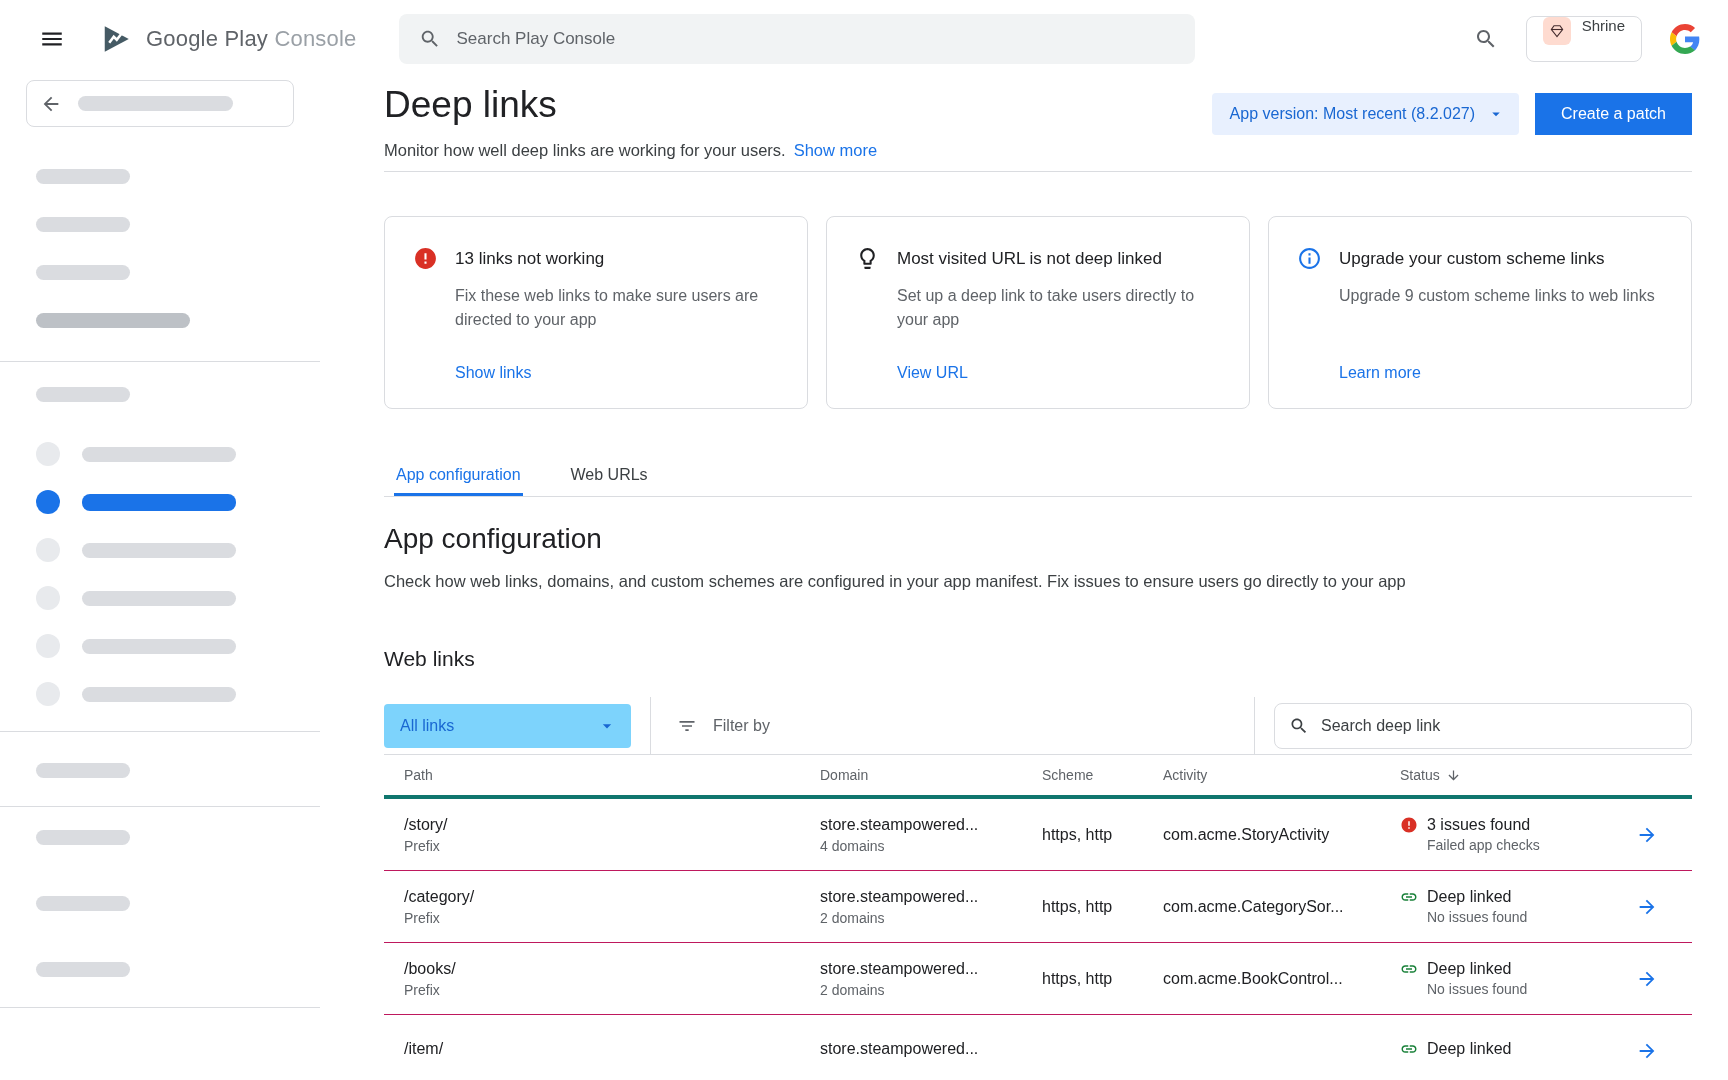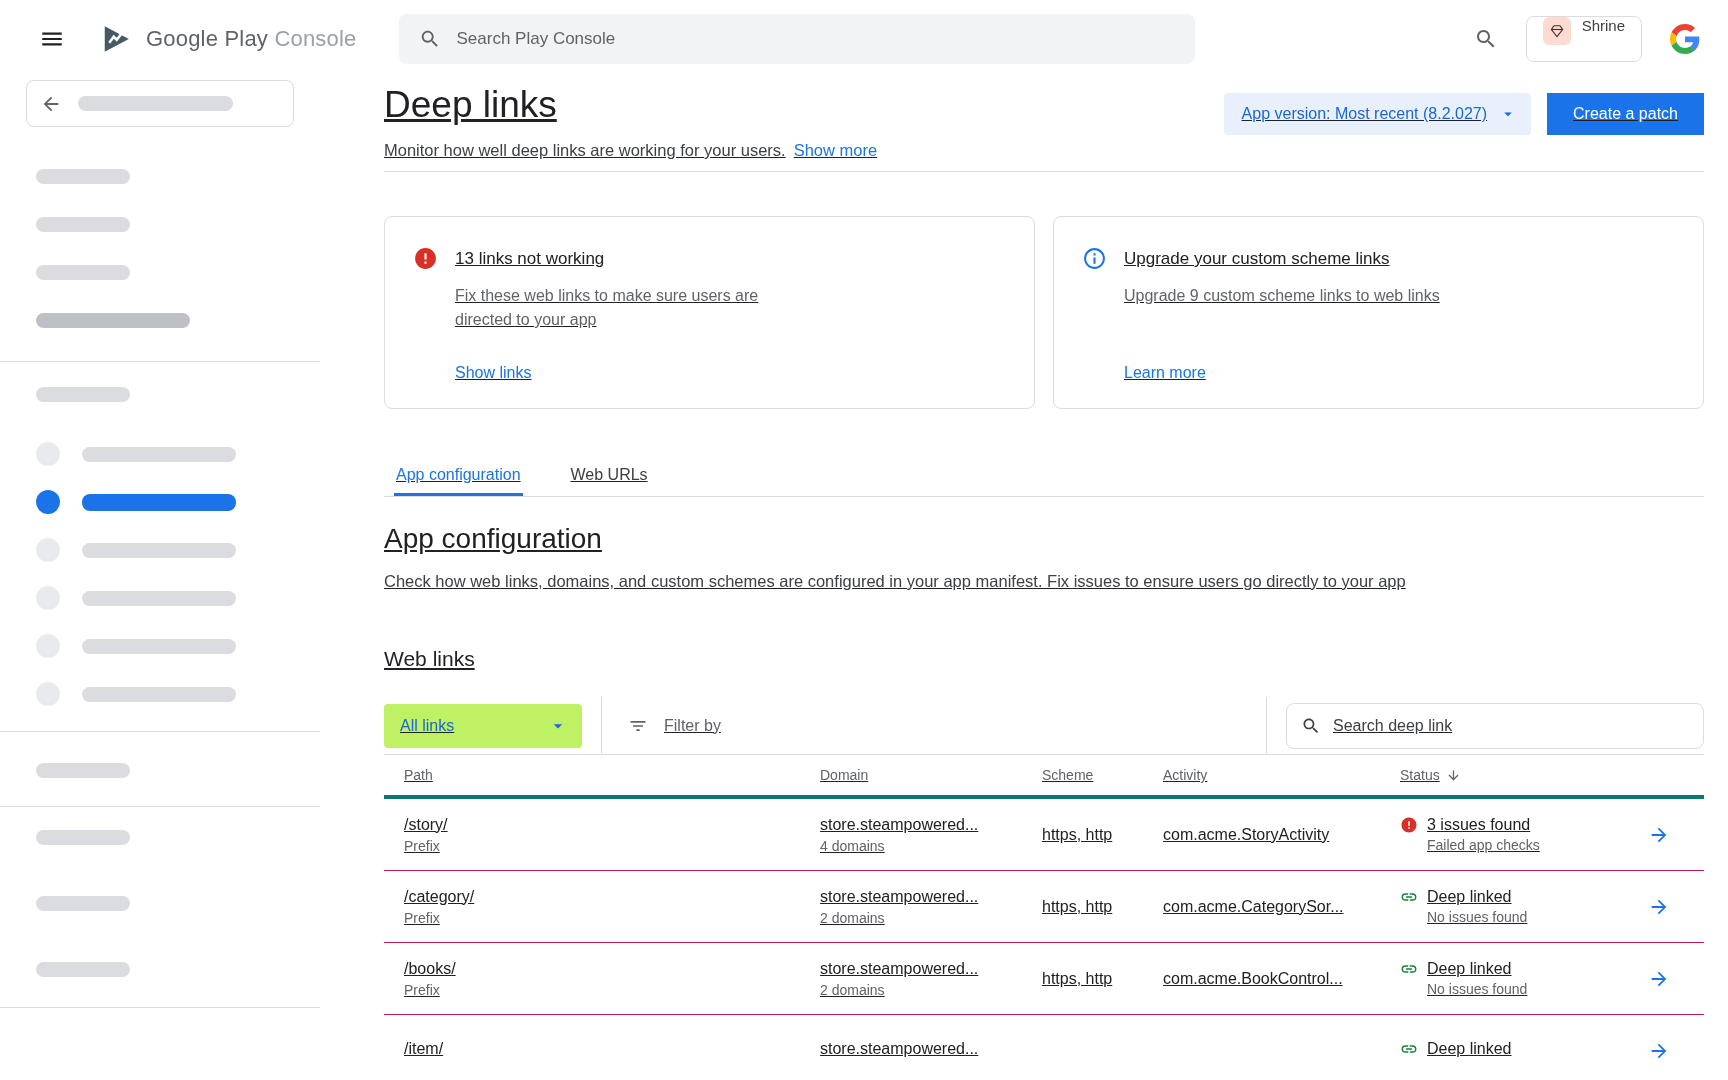--- a/index.html
+++ b/index.html
@@ -42,7 +42,7 @@
   .plain-bars { padding-left:36px; }
 
   
-  .main { flex:1; padding:6px 24px 0 64px; min-width:0;text-decoration:underline; }
+  .main { flex:1; padding:6px 36px 0 64px; min-width:0; }
   .head-row { display:flex; justify-content:space-between; align-items:flex-start; }
   .page-title { font-size:37px; font-weight:500; line-height:44px; color:#202124; }
   .subtitle-row { margin-top:12px; font-size:16.5px; color:#3c4043; line-height:23px; }

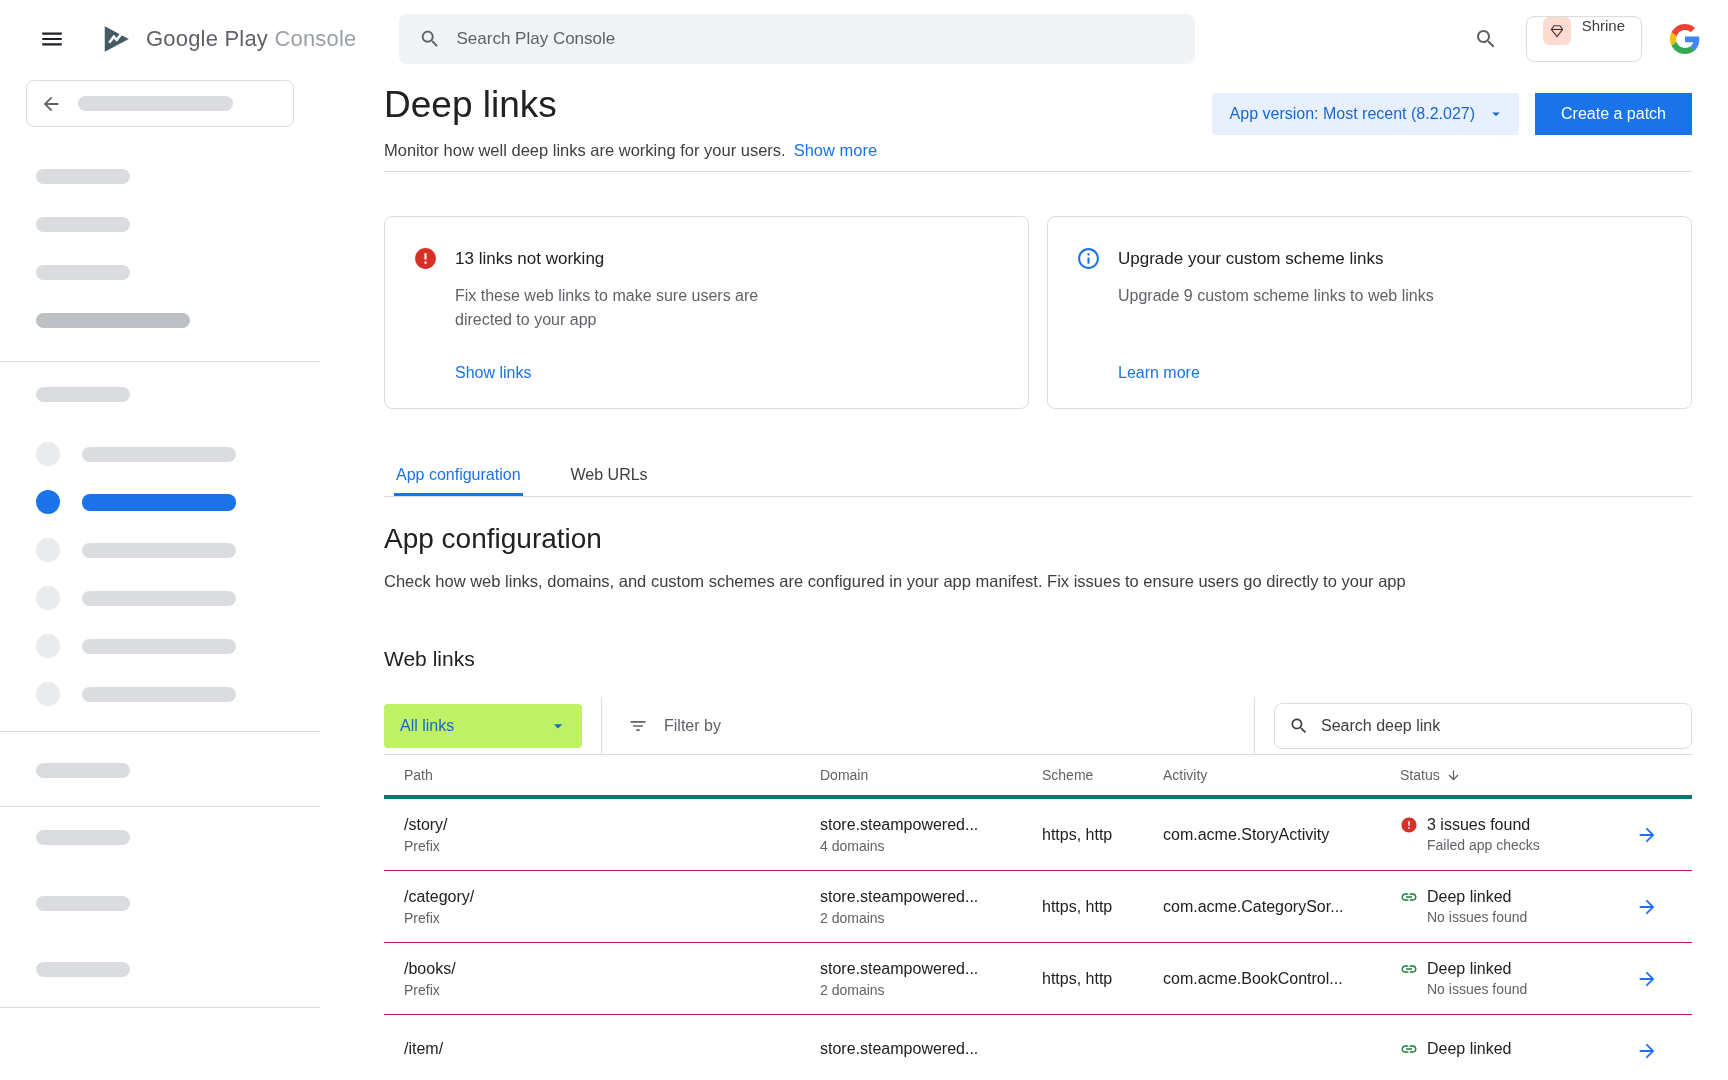--- a/index.html
+++ b/index.html
@@ -256,6 +256,18 @@
         <a class="card-action link">Show links</a>
       </div>
 
+      <div class="card">
+        <div class="card-head">
+          <span class="cicon">
+            <svg width="25" height="25" viewBox="0 0 24 24" fill="#202124">
+                <path d="M9 21c0 .55.45 1 1 1h4c.55 0 1-.45 1-1v-1H9v1zm3-19C8.14 2 5 5.14 5 9c0 2.38 1.19 4.47 3 5.74V17c0 .55.45 1 1 1h6c.55 0 1-.45 1-1v-2.26c1.81-1.27 3-3.36 3-5.74 0-3.86-3.14-7-7-7zm2.85 11.1l-.85.6V16h-4v-2.3l-.85-.6C7.8 12.16 7 10.63 7 9c0-2.76 2.24-5 5-5s5 2.24 5 5c0 1.63-.8 3.16-2.15 4.1z"></path>
+              </svg>
+          </span>
+          <span class="card-title">Most visited URL is not deep linked</span>
+        </div>
+        <div class="card-body">Set up a deep link to take users directly to your app</div>
+        <a class="card-action link">View URL</a>
+      </div>
 
       <div class="card">
         <div class="card-head">

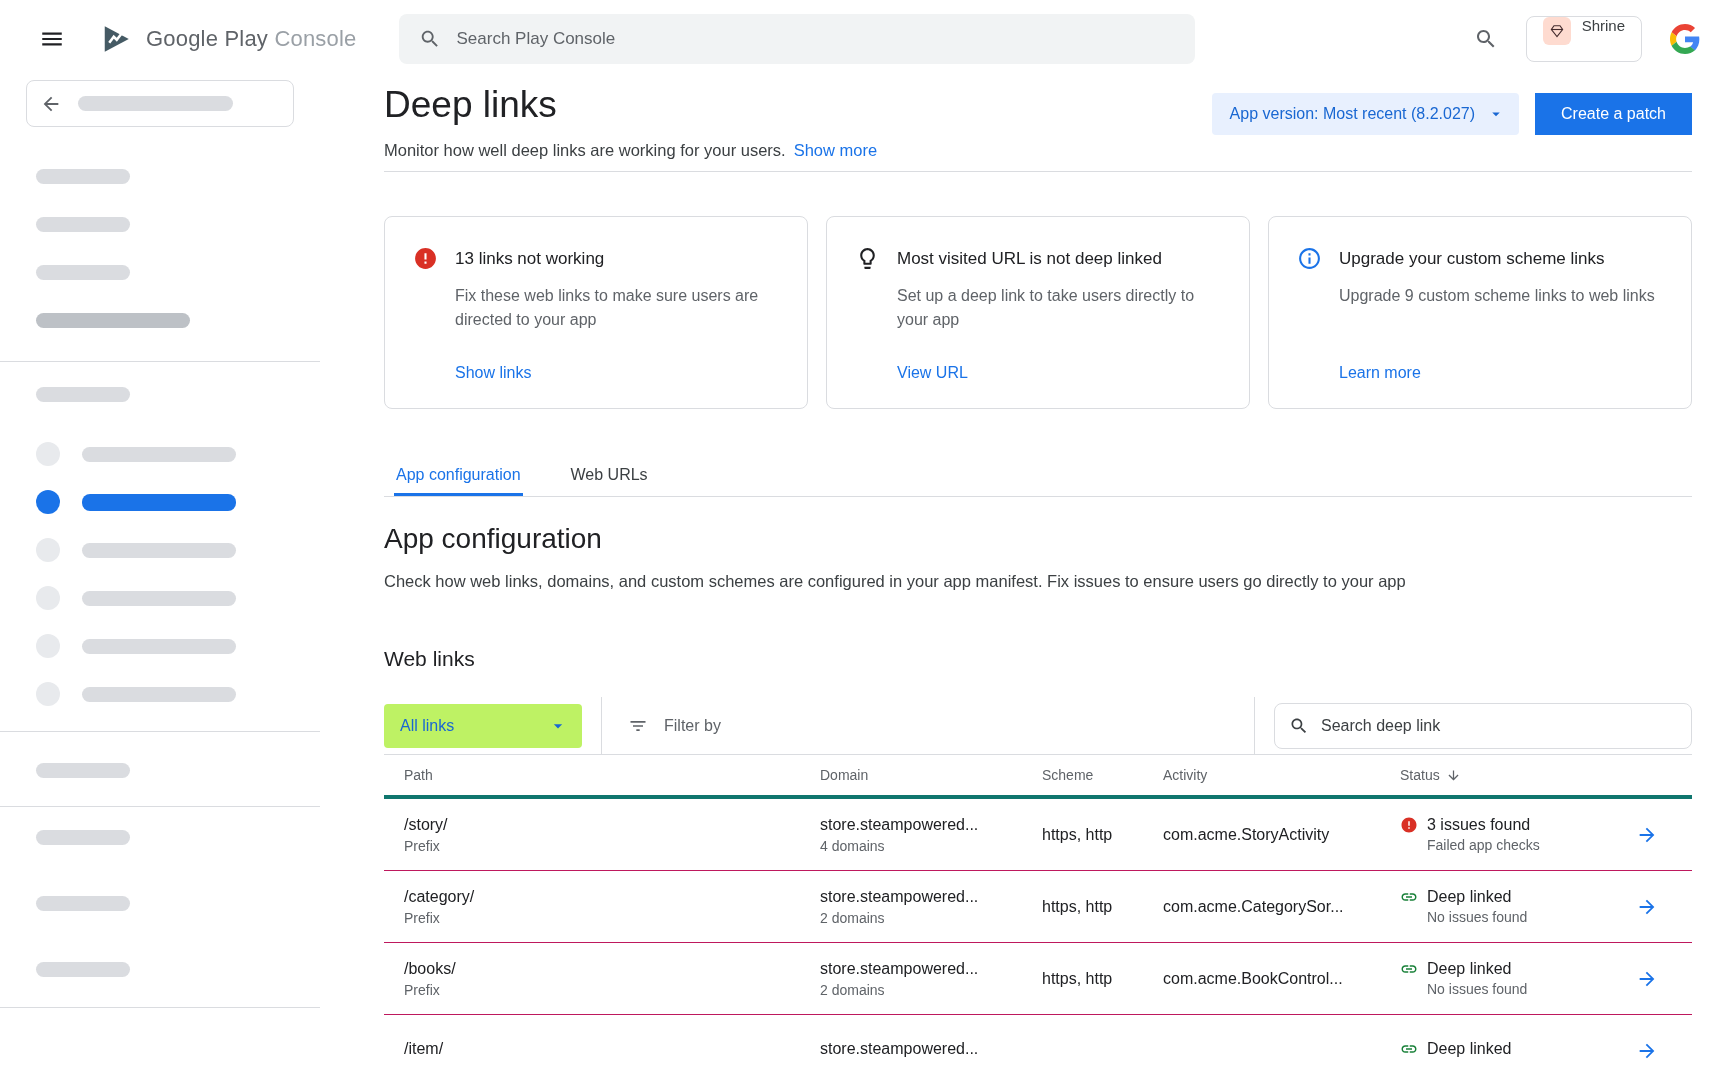--- a/index.html
+++ b/index.html
@@ -78,7 +78,7 @@
 
   
   .toolbar { margin-top:26px; height:58px; display:flex; align-items:center; border-bottom:1px solid #dadce0; }
-  .links-select { width:198px; height:44px; background:#bef264; border:none; border-radius:4px; cursor:pointer;
+  .links-select { width:247px; height:44px; background:#7dd3fc; border:none; border-radius:4px; cursor:pointer;
     display:flex; align-items:center; justify-content:space-between; padding:0 14px 0 16px;
     color:#1967d2; font-size:16px; font-weight:500; font-family:inherit; }
   .vdiv { width:1px; height:58px; background:#dadce0; }

